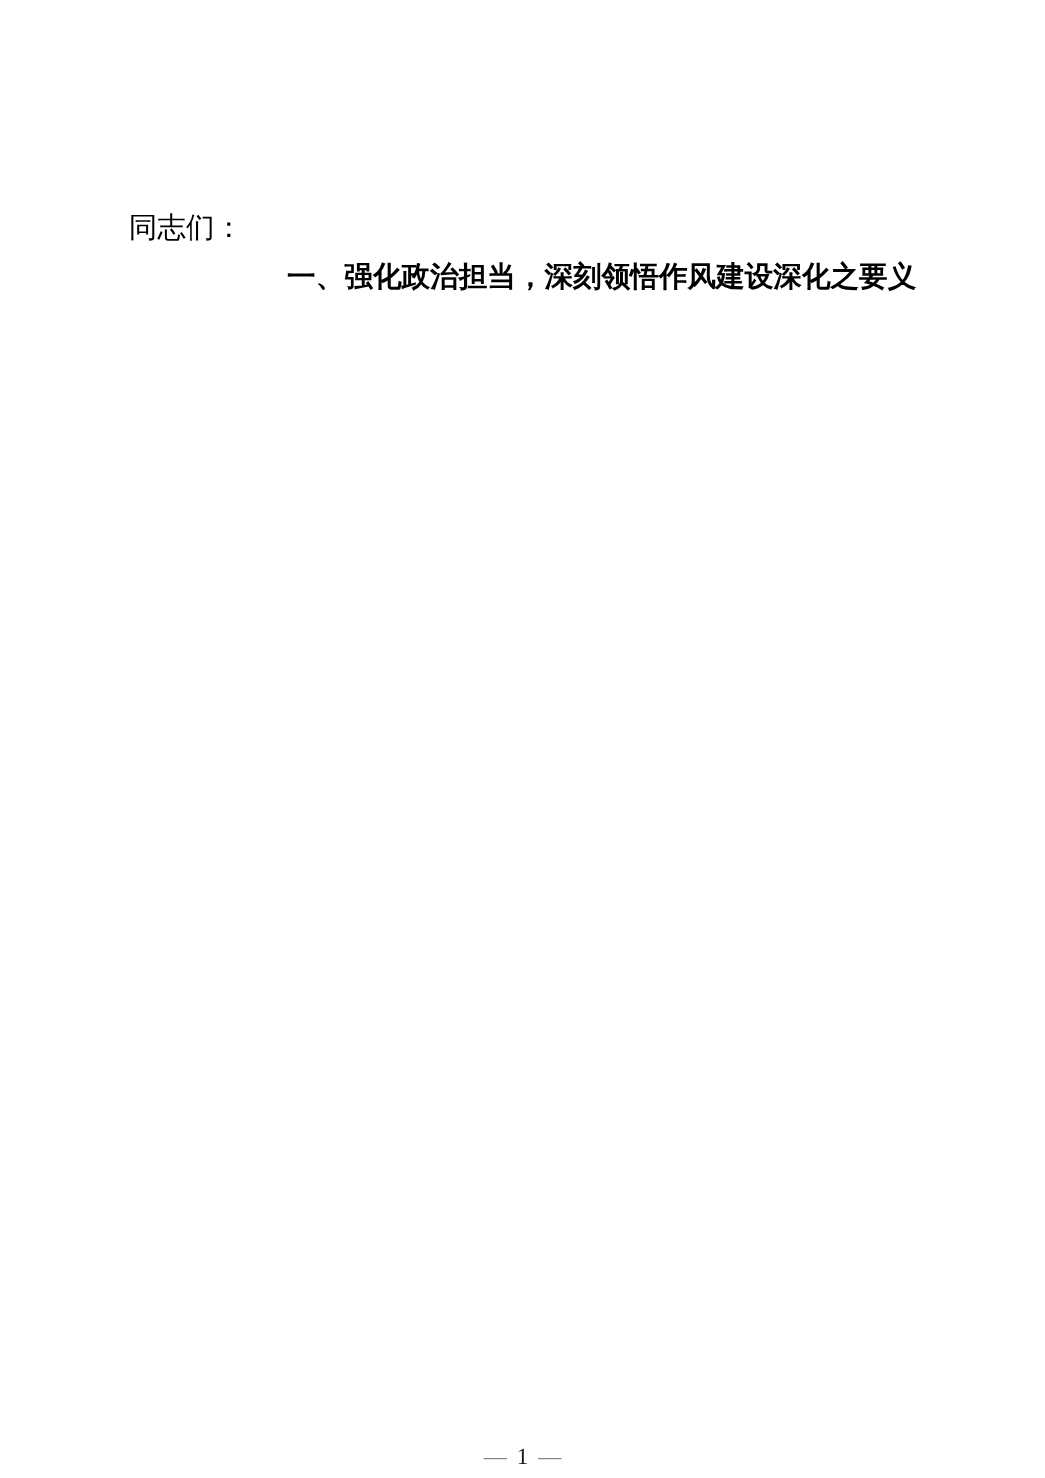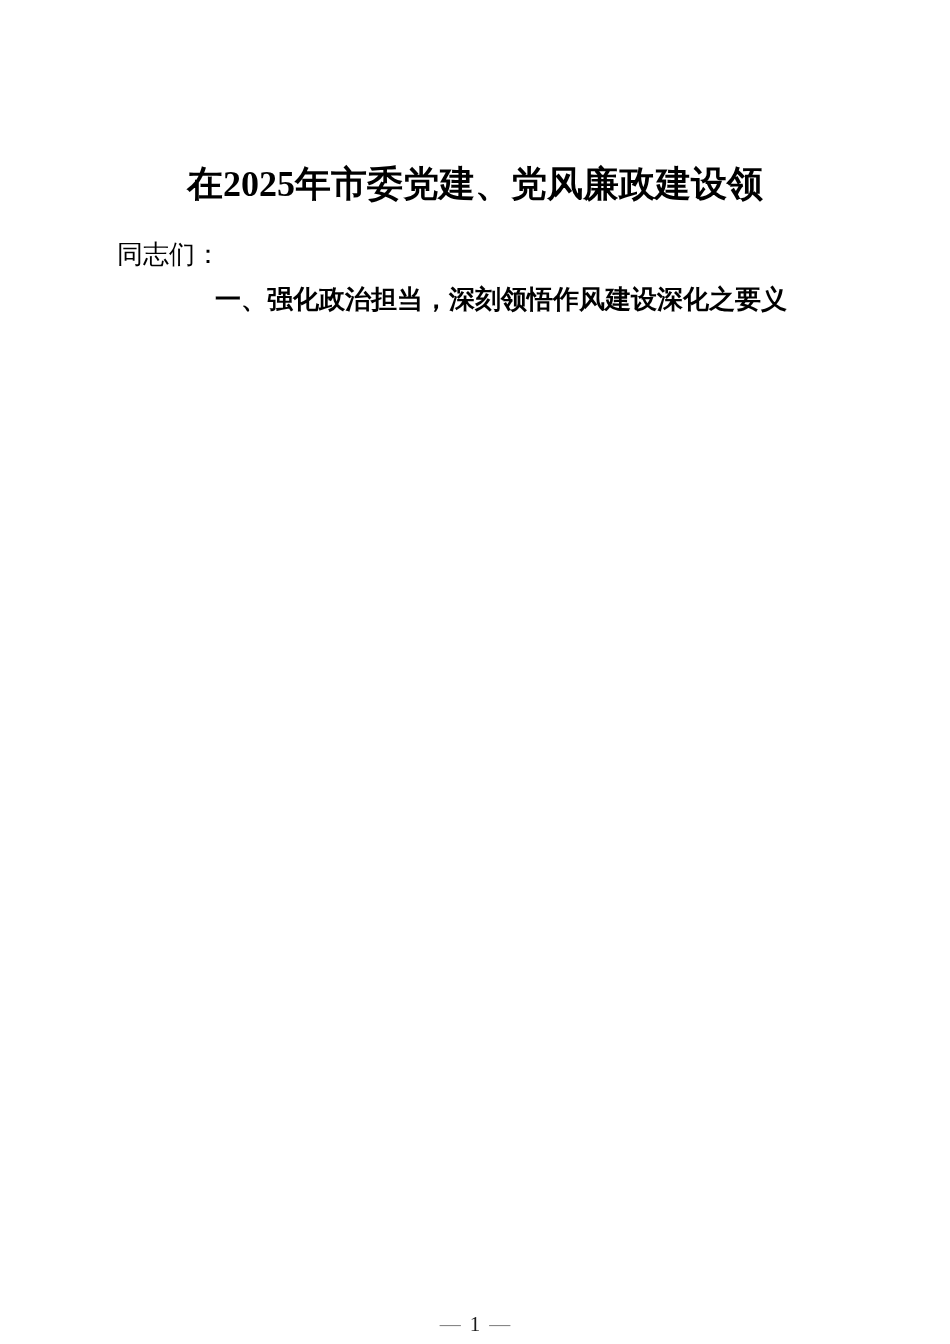--- a/index.html
+++ b/index.html
@@ -74,7 +74,6 @@
 <div class="page">
   <div class="content">
     <h1 class="title">
-      <span class="title-line">在2025年市委党建、党风廉政建设领</span>
     </h1>
 
     <p class="para">同志们：</p>

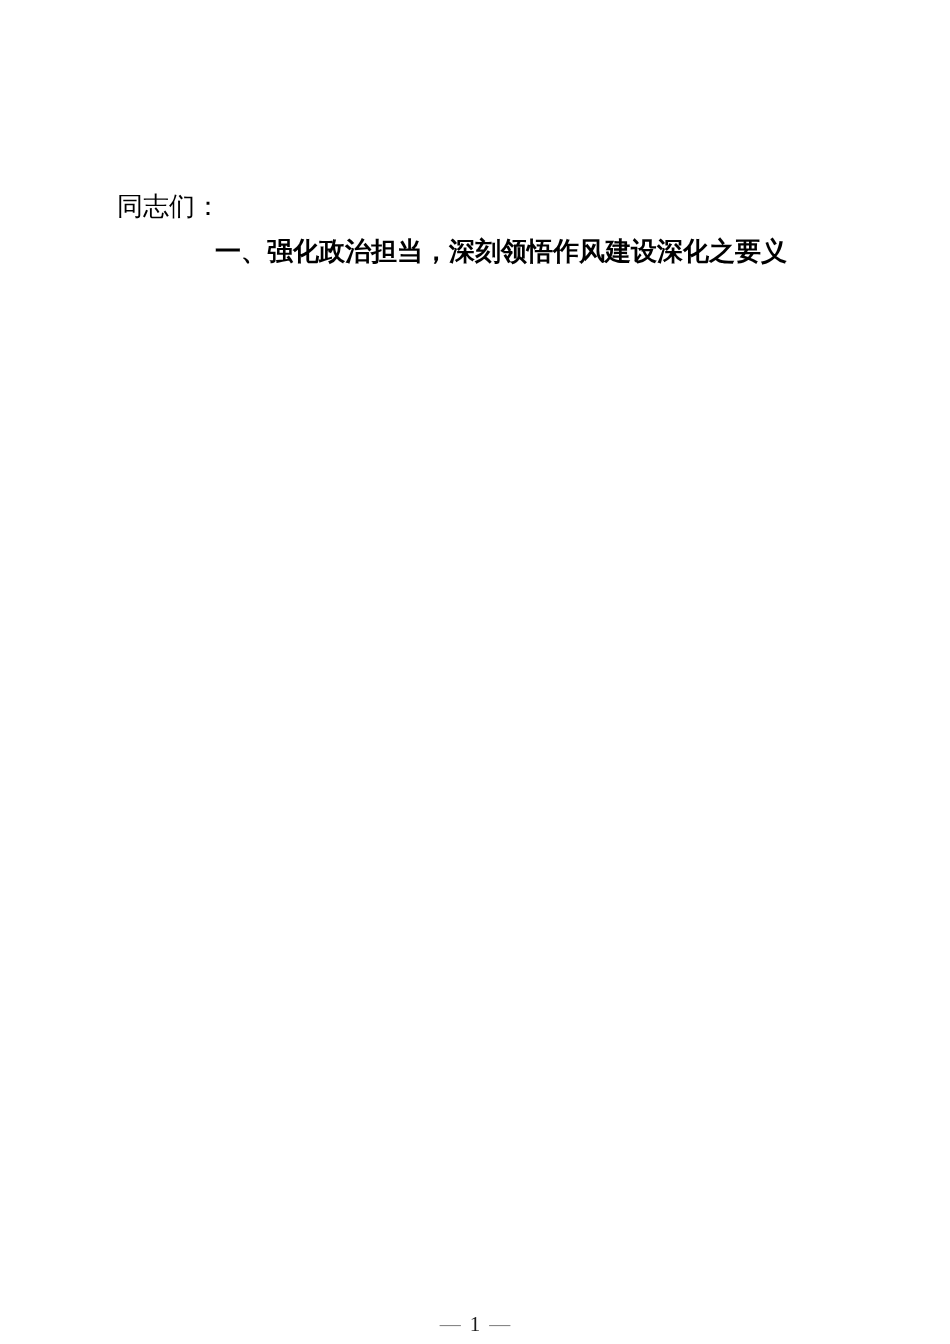--- a/index.html
+++ b/index.html
@@ -47,7 +47,7 @@
   }
   .heading {
     font-weight: 700;
-    text-align: center;
+    text-align: right;
   }
   .footer {
     position: absolute;

